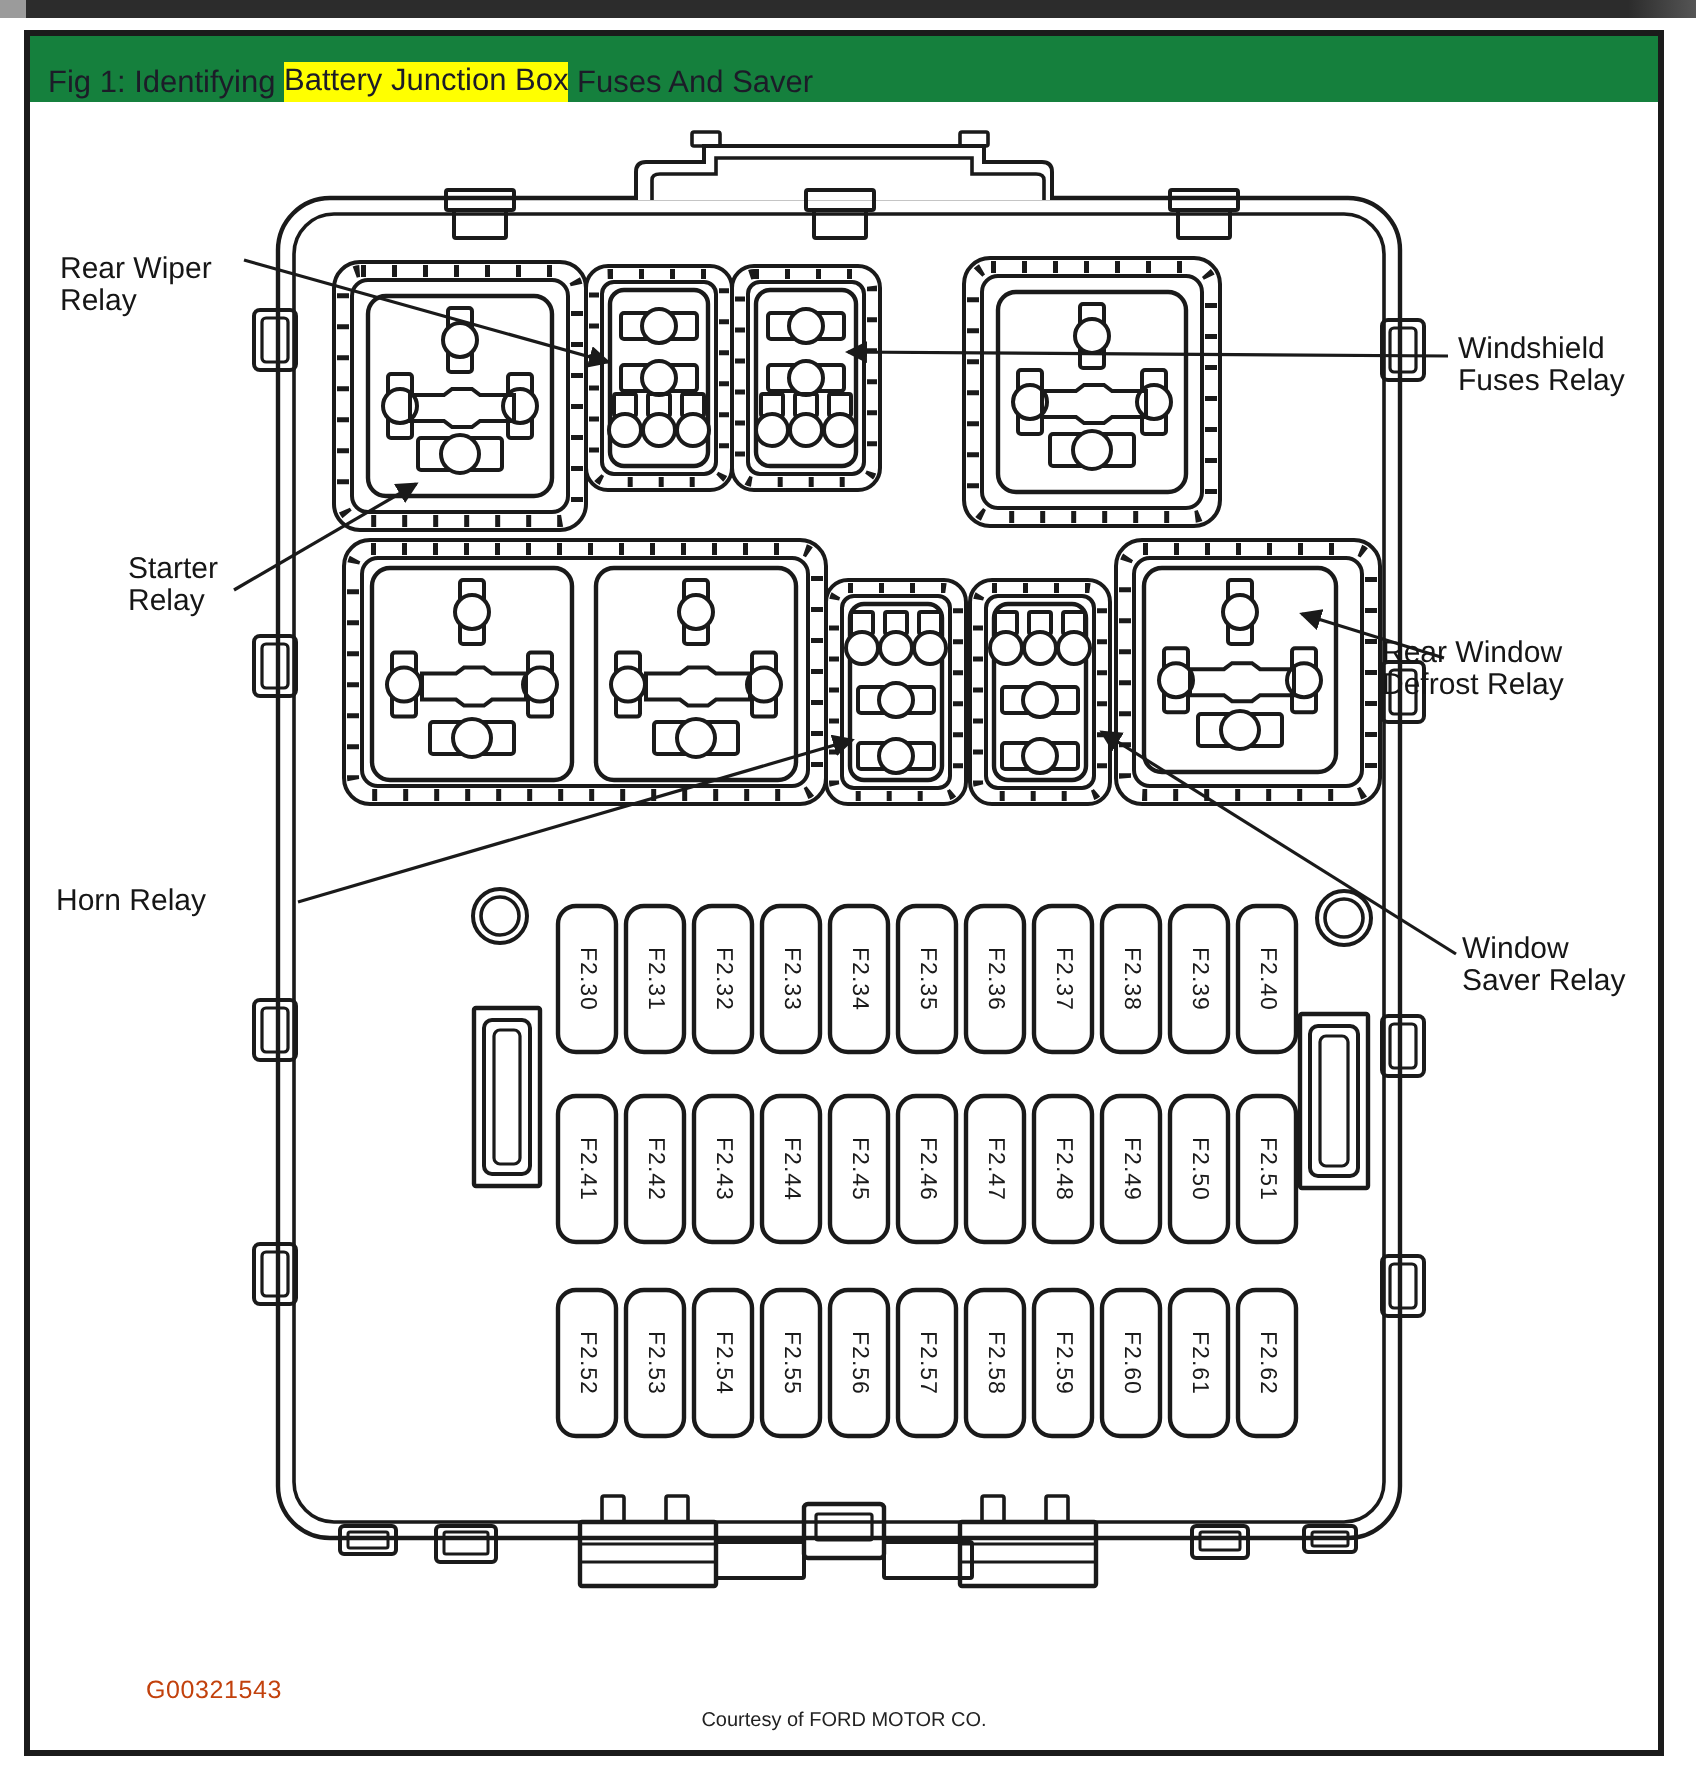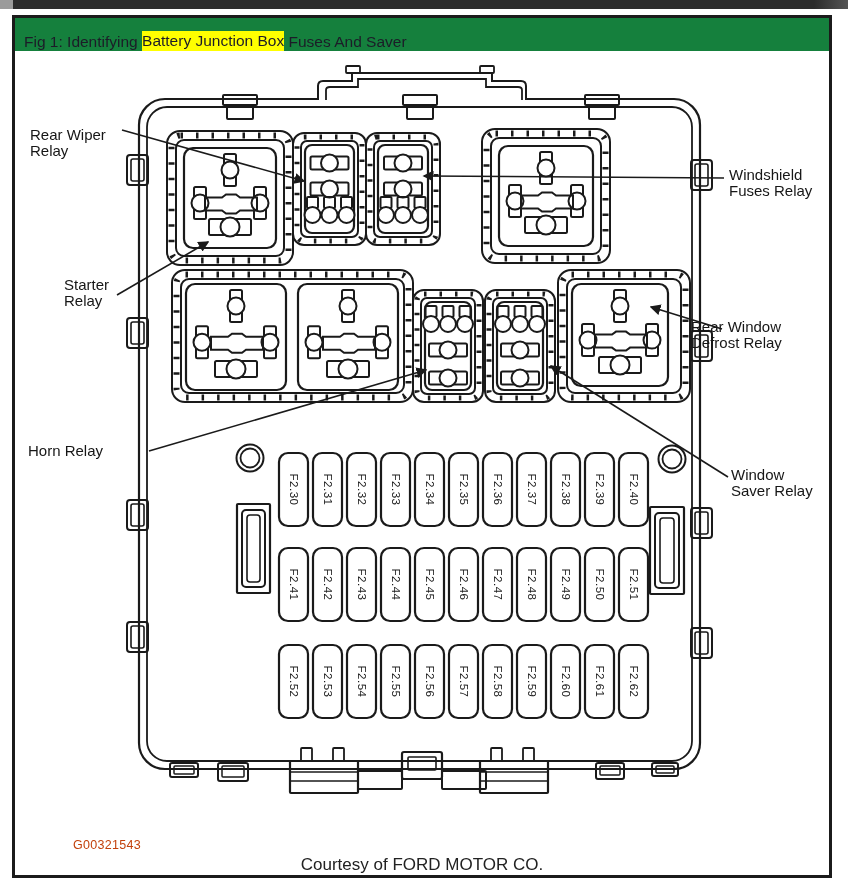--- a/index.html
+++ b/index.html
@@ -16,7 +16,7 @@
   .diagram svg{position:absolute;left:0;top:0;}
   .dlabel{position:absolute;font-size:15px;line-height:16px;color:#161616;}
   .figure-id{position:absolute;left:22px;top:787px;font-size:12.5px;color:#c2410c;letter-spacing:.3px;margin-left:36px;}
-  .courtesy{position:absolute;left:0;right:0;top:804px;text-align:center;font-size:17px;color:#222;}
+  .courtesy{position:absolute;left:0;right:0;top:804px;text-align:center;font-size:10px;color:#222;}
 </style>
 </head>
 <body>

